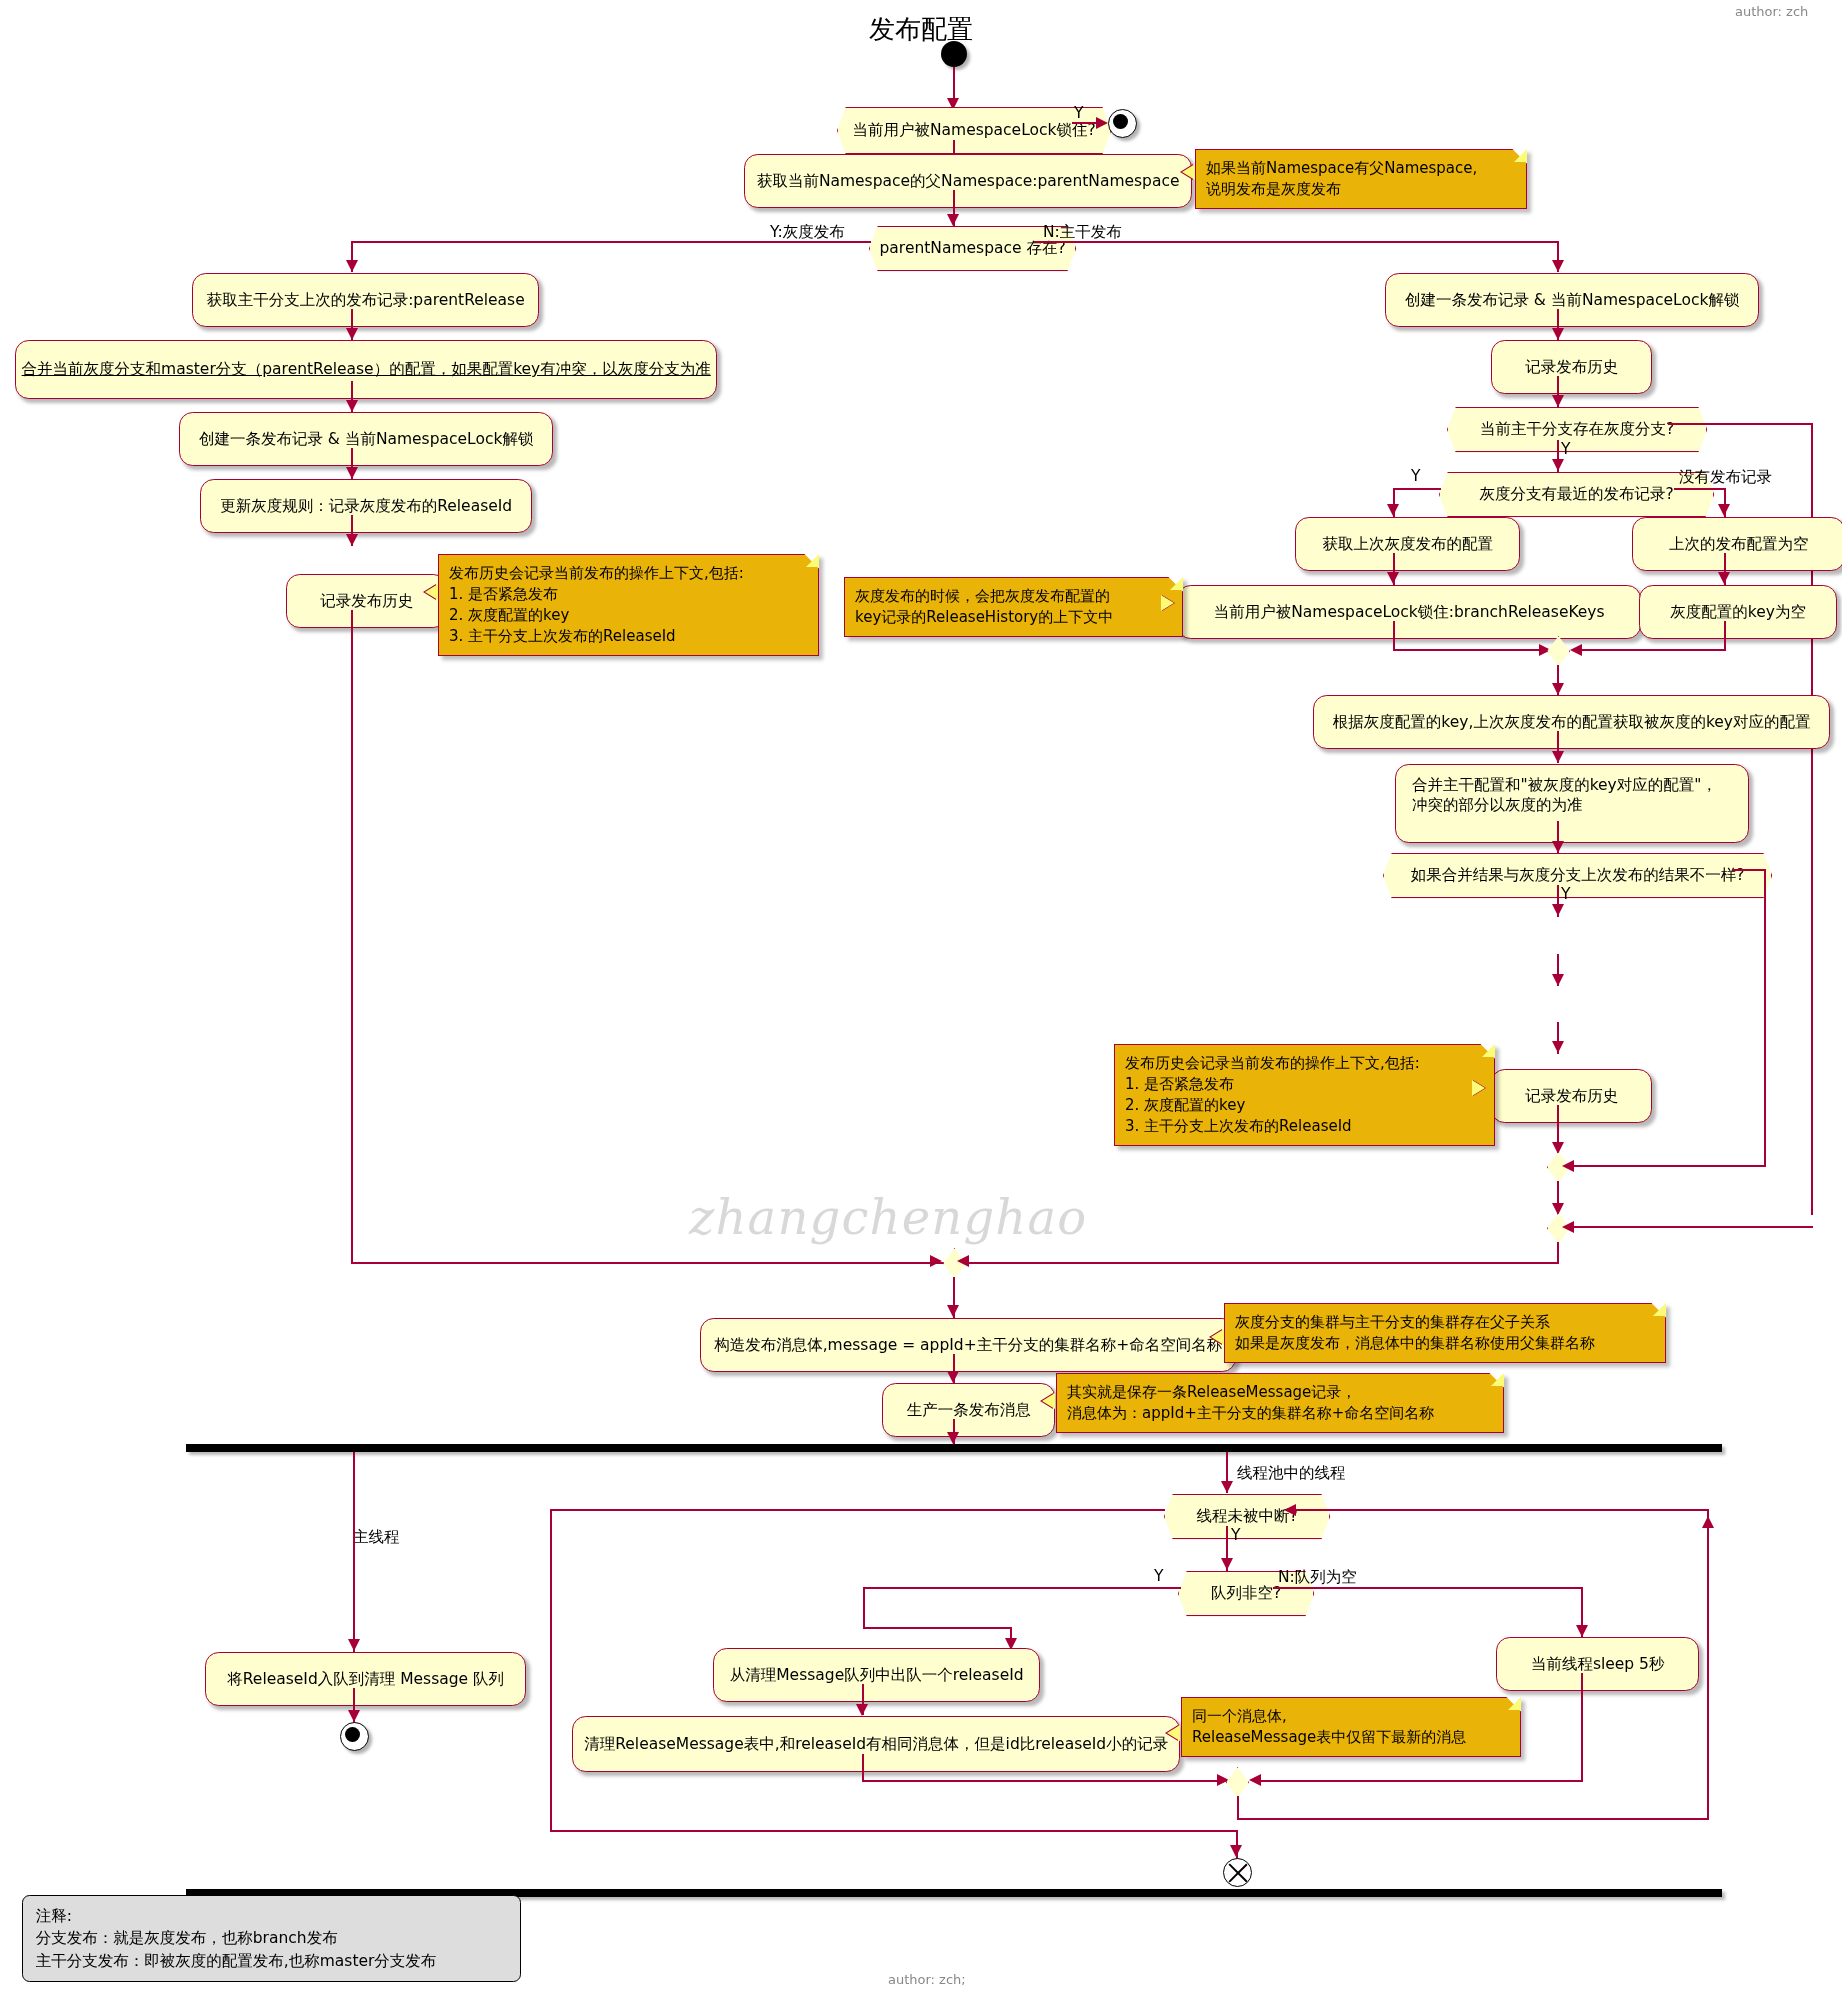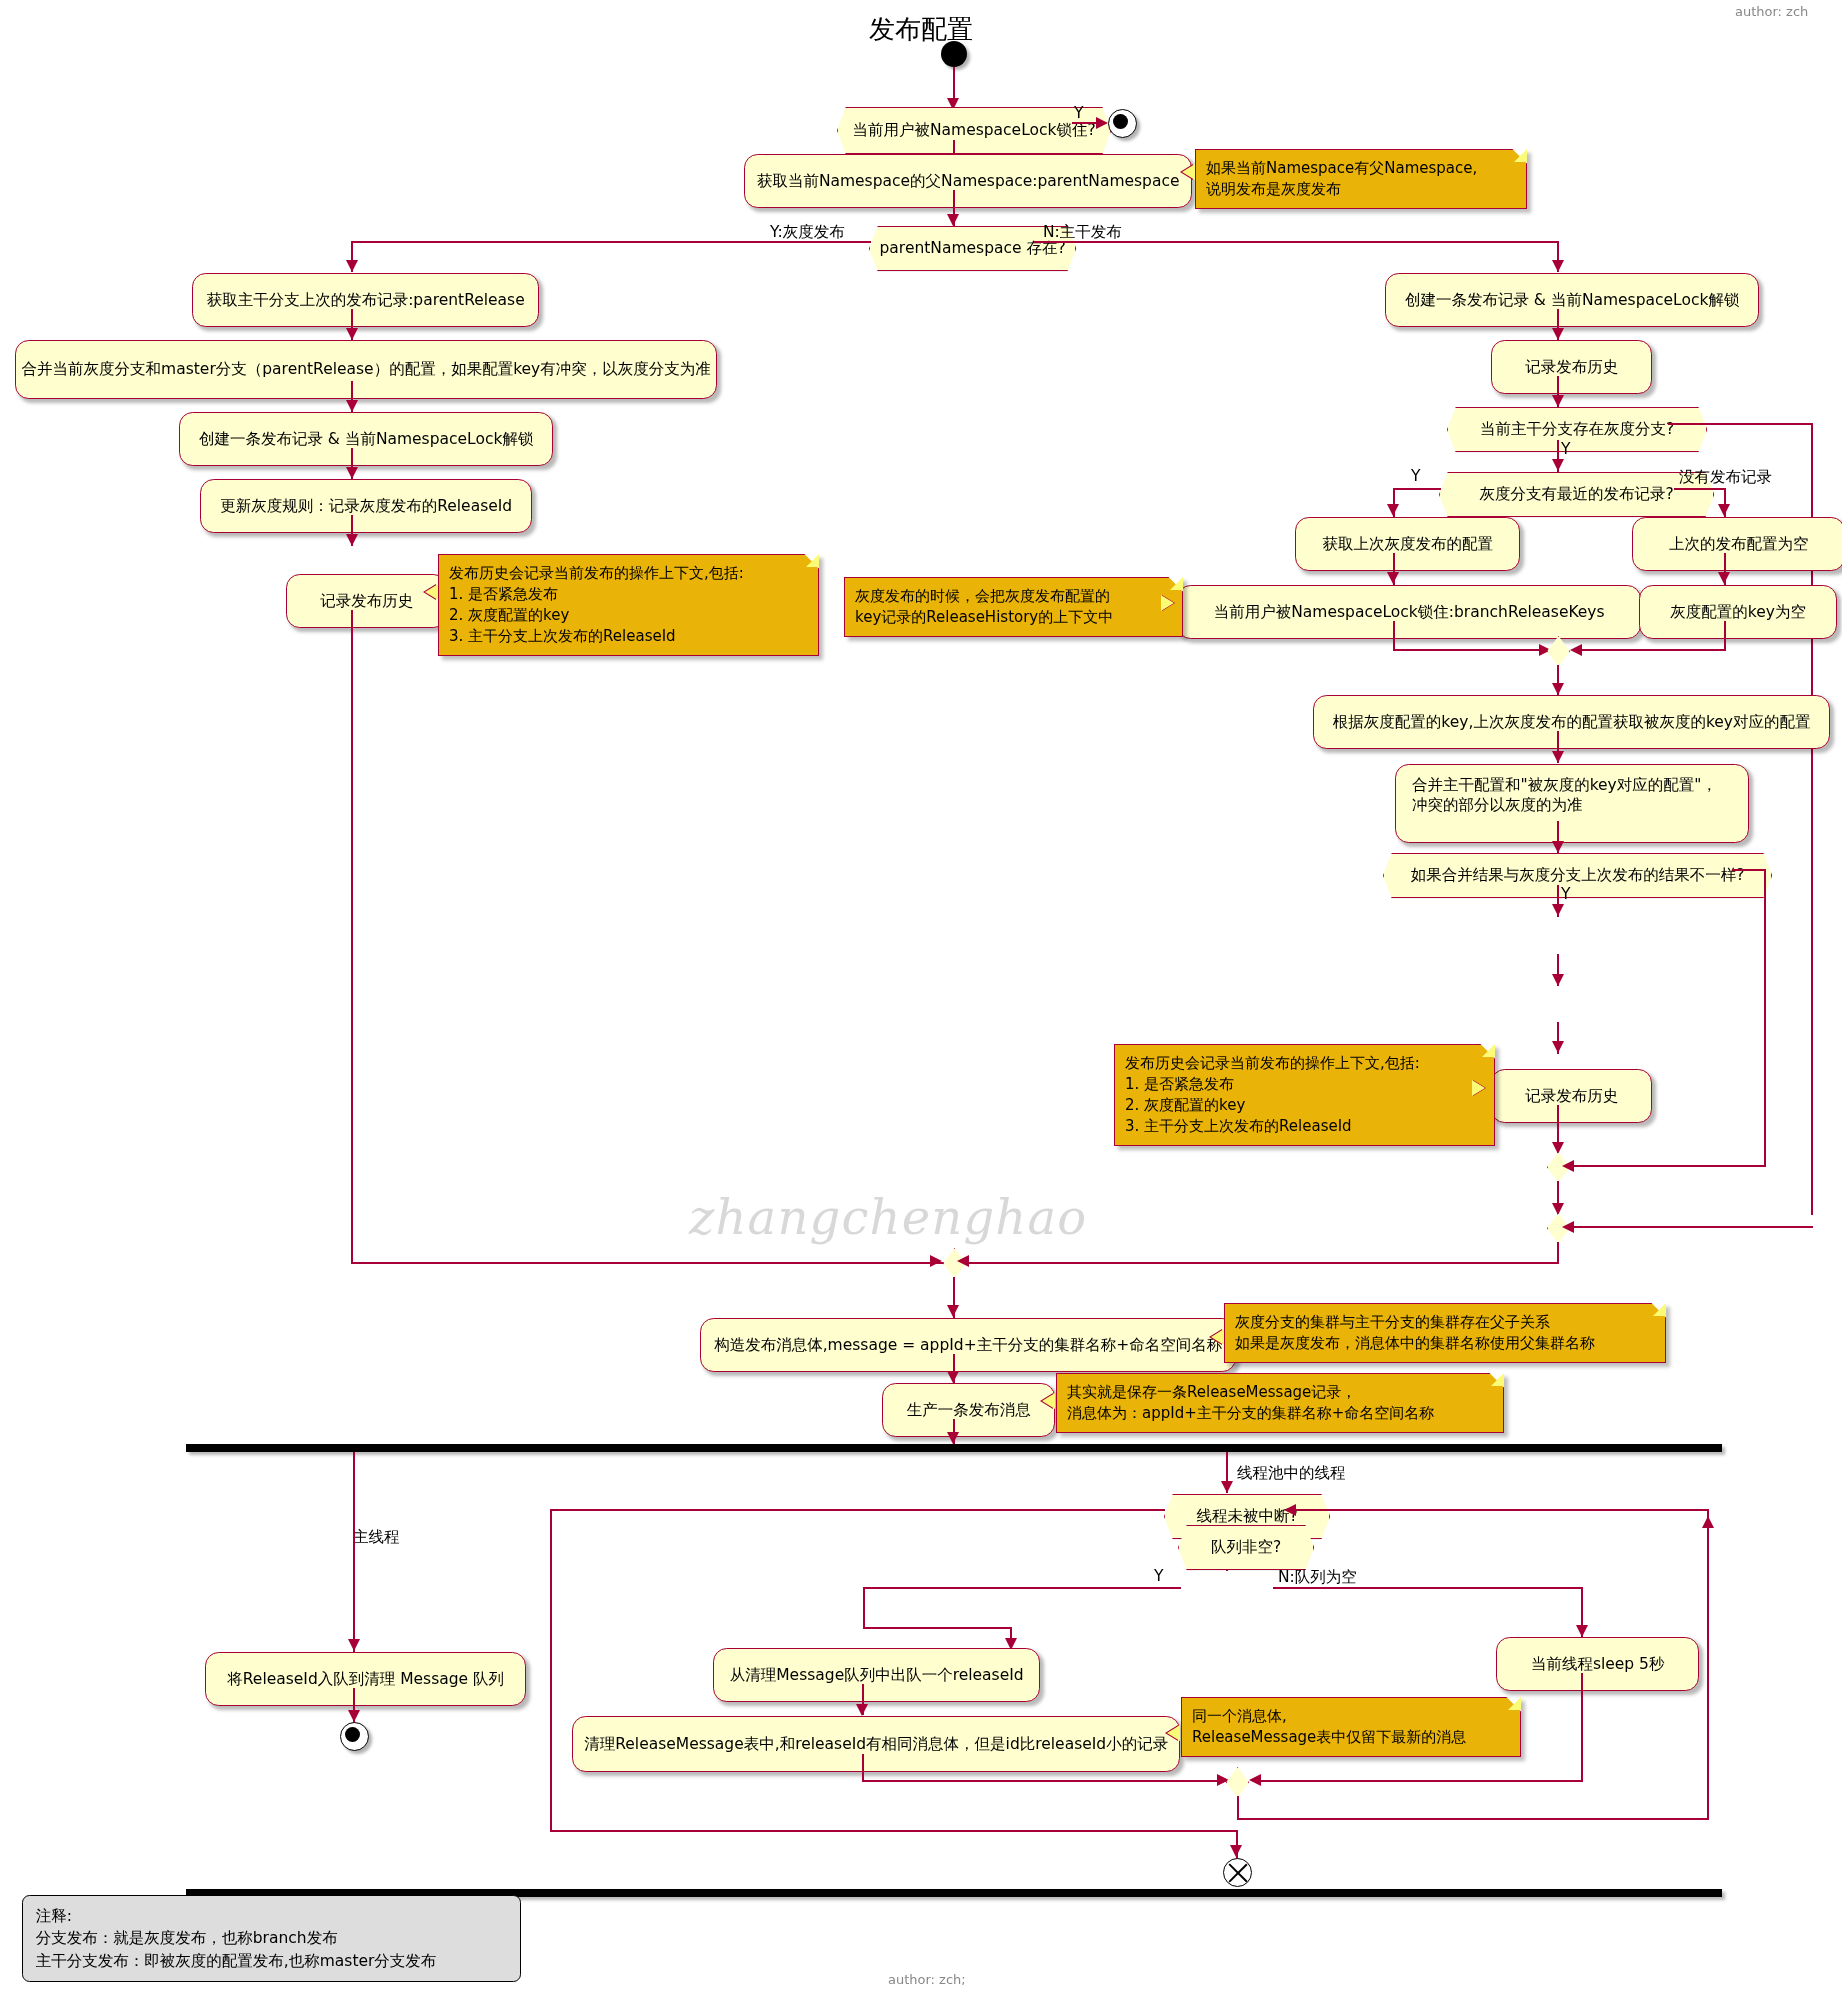--- a/index.html
+++ b/index.html
@@ -304,7 +304,7 @@
   <div class="ln v" style="left:351px; top:309px; height:31px;"></div>
   <div class="arrow-down" style="left:346px; top:328px;"></div>
 
-  <div class="node" style="left:15px; top:340px; width:673px; height:41px;">
+  <div class="node" style="left:15px; top:340px; width:673px; height:41px;text-decoration:underline;">
     <span>合并当前灰度分支和master分支（parentRelease）的配置，如果配置key有冲突，以灰度分支为准</span>
   </div>
   <div class="ln v" style="left:351px; top:381px; height:31px;"></div>

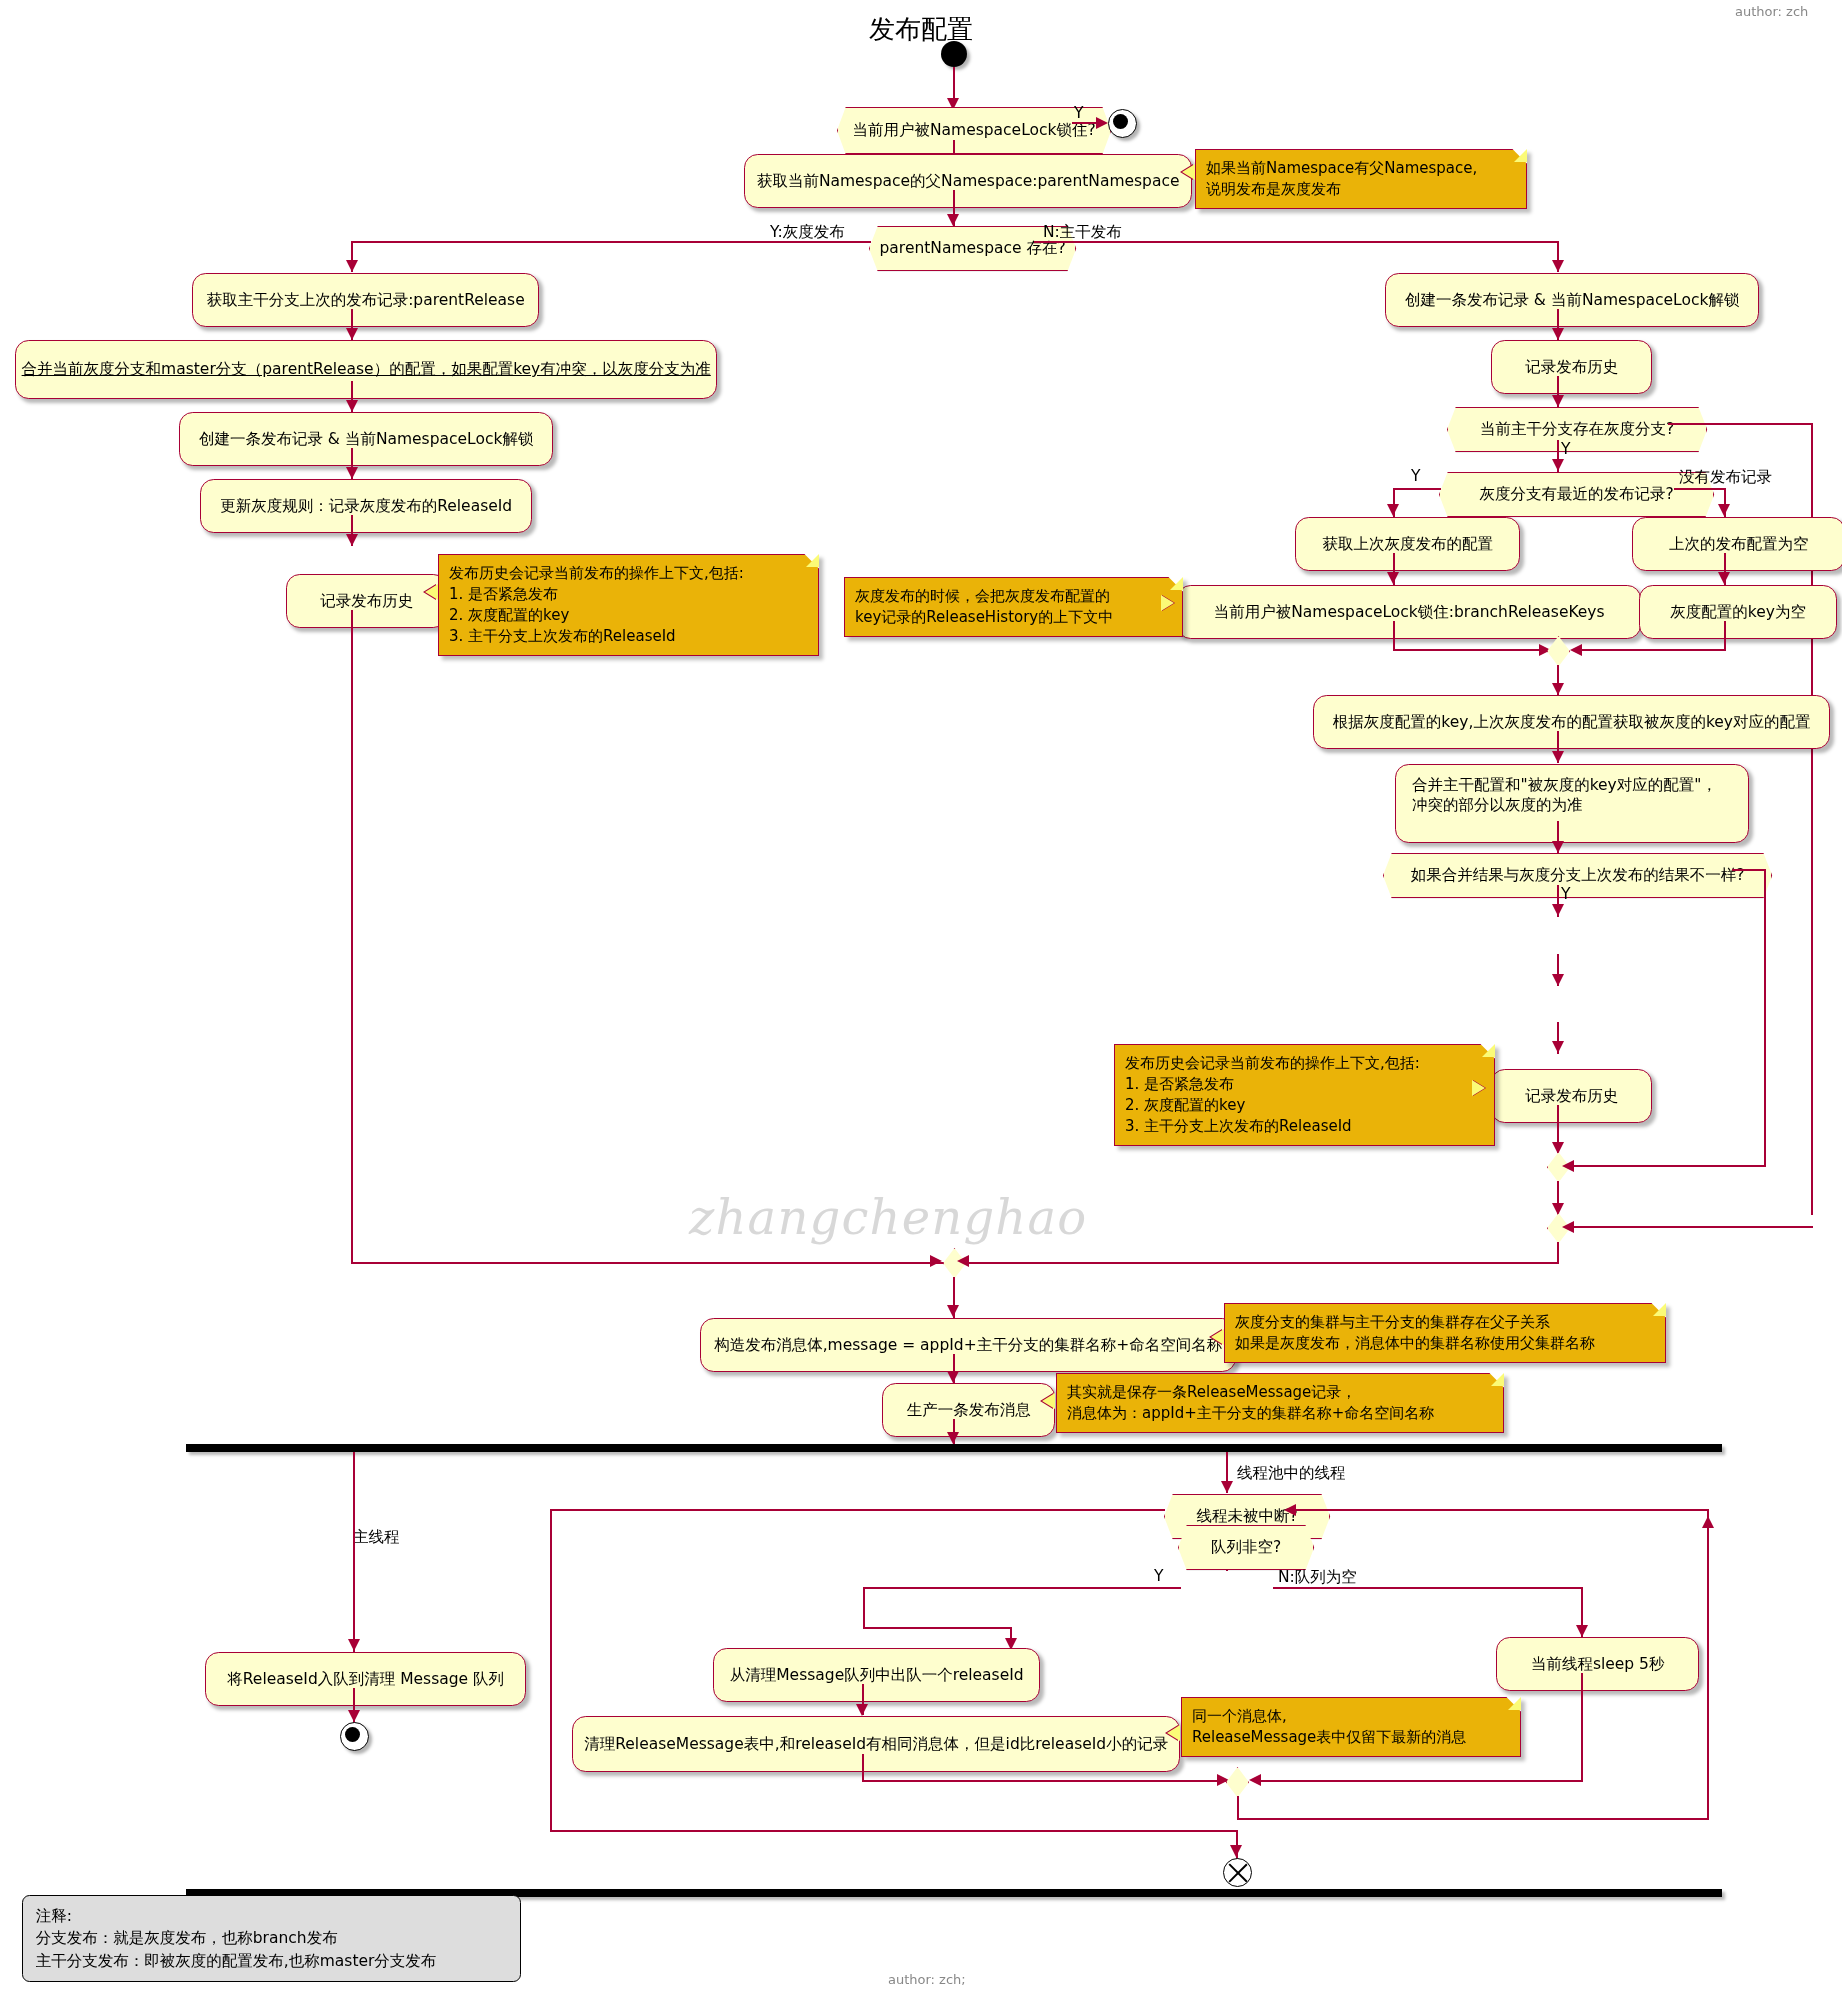--- a/index.html
+++ b/index.html
@@ -524,7 +524,7 @@
   <div class="ln v" style="left:1226px; top:1526px; height:45px;"></div>
   <div class="arrow-down" style="left:1221px; top:1558px;"></div>
 
-  <div class="decision" style="left:1178px; top:1525px; width:97px; height:32px;">
+  <div class="decision" style="left:1178px; top:1571px; width:97px; height:32px;">
     <span>队列非空?</span>
   </div>
   <div class="elabel" style="left:1154px; top:1567px;">Y</div>

